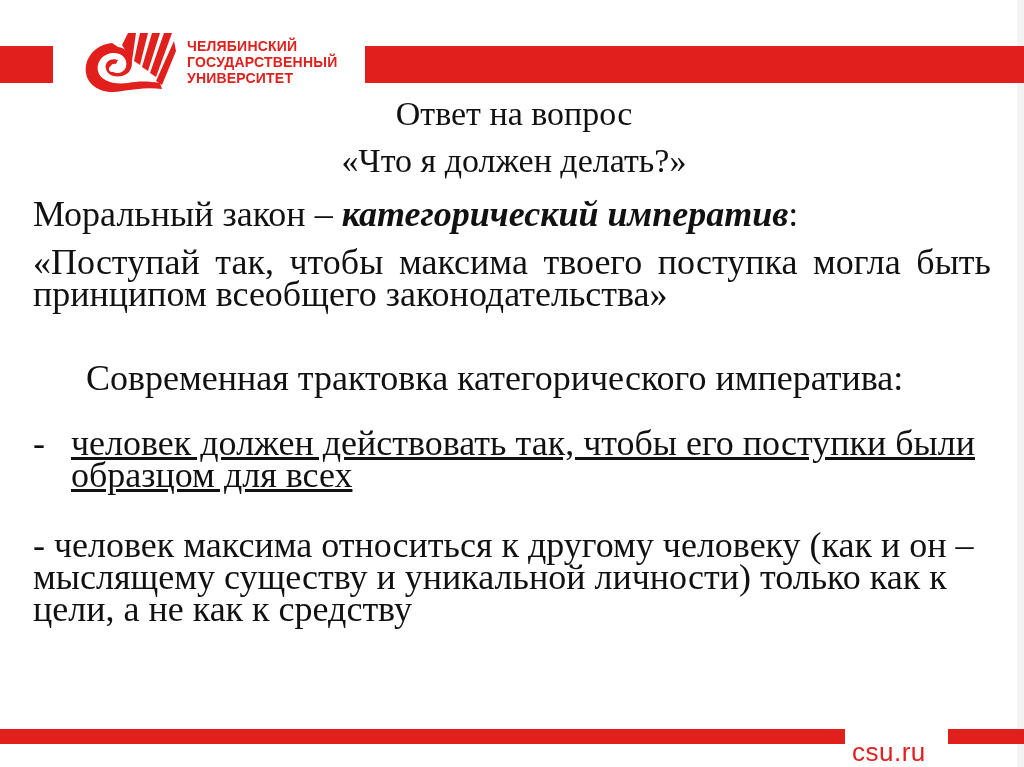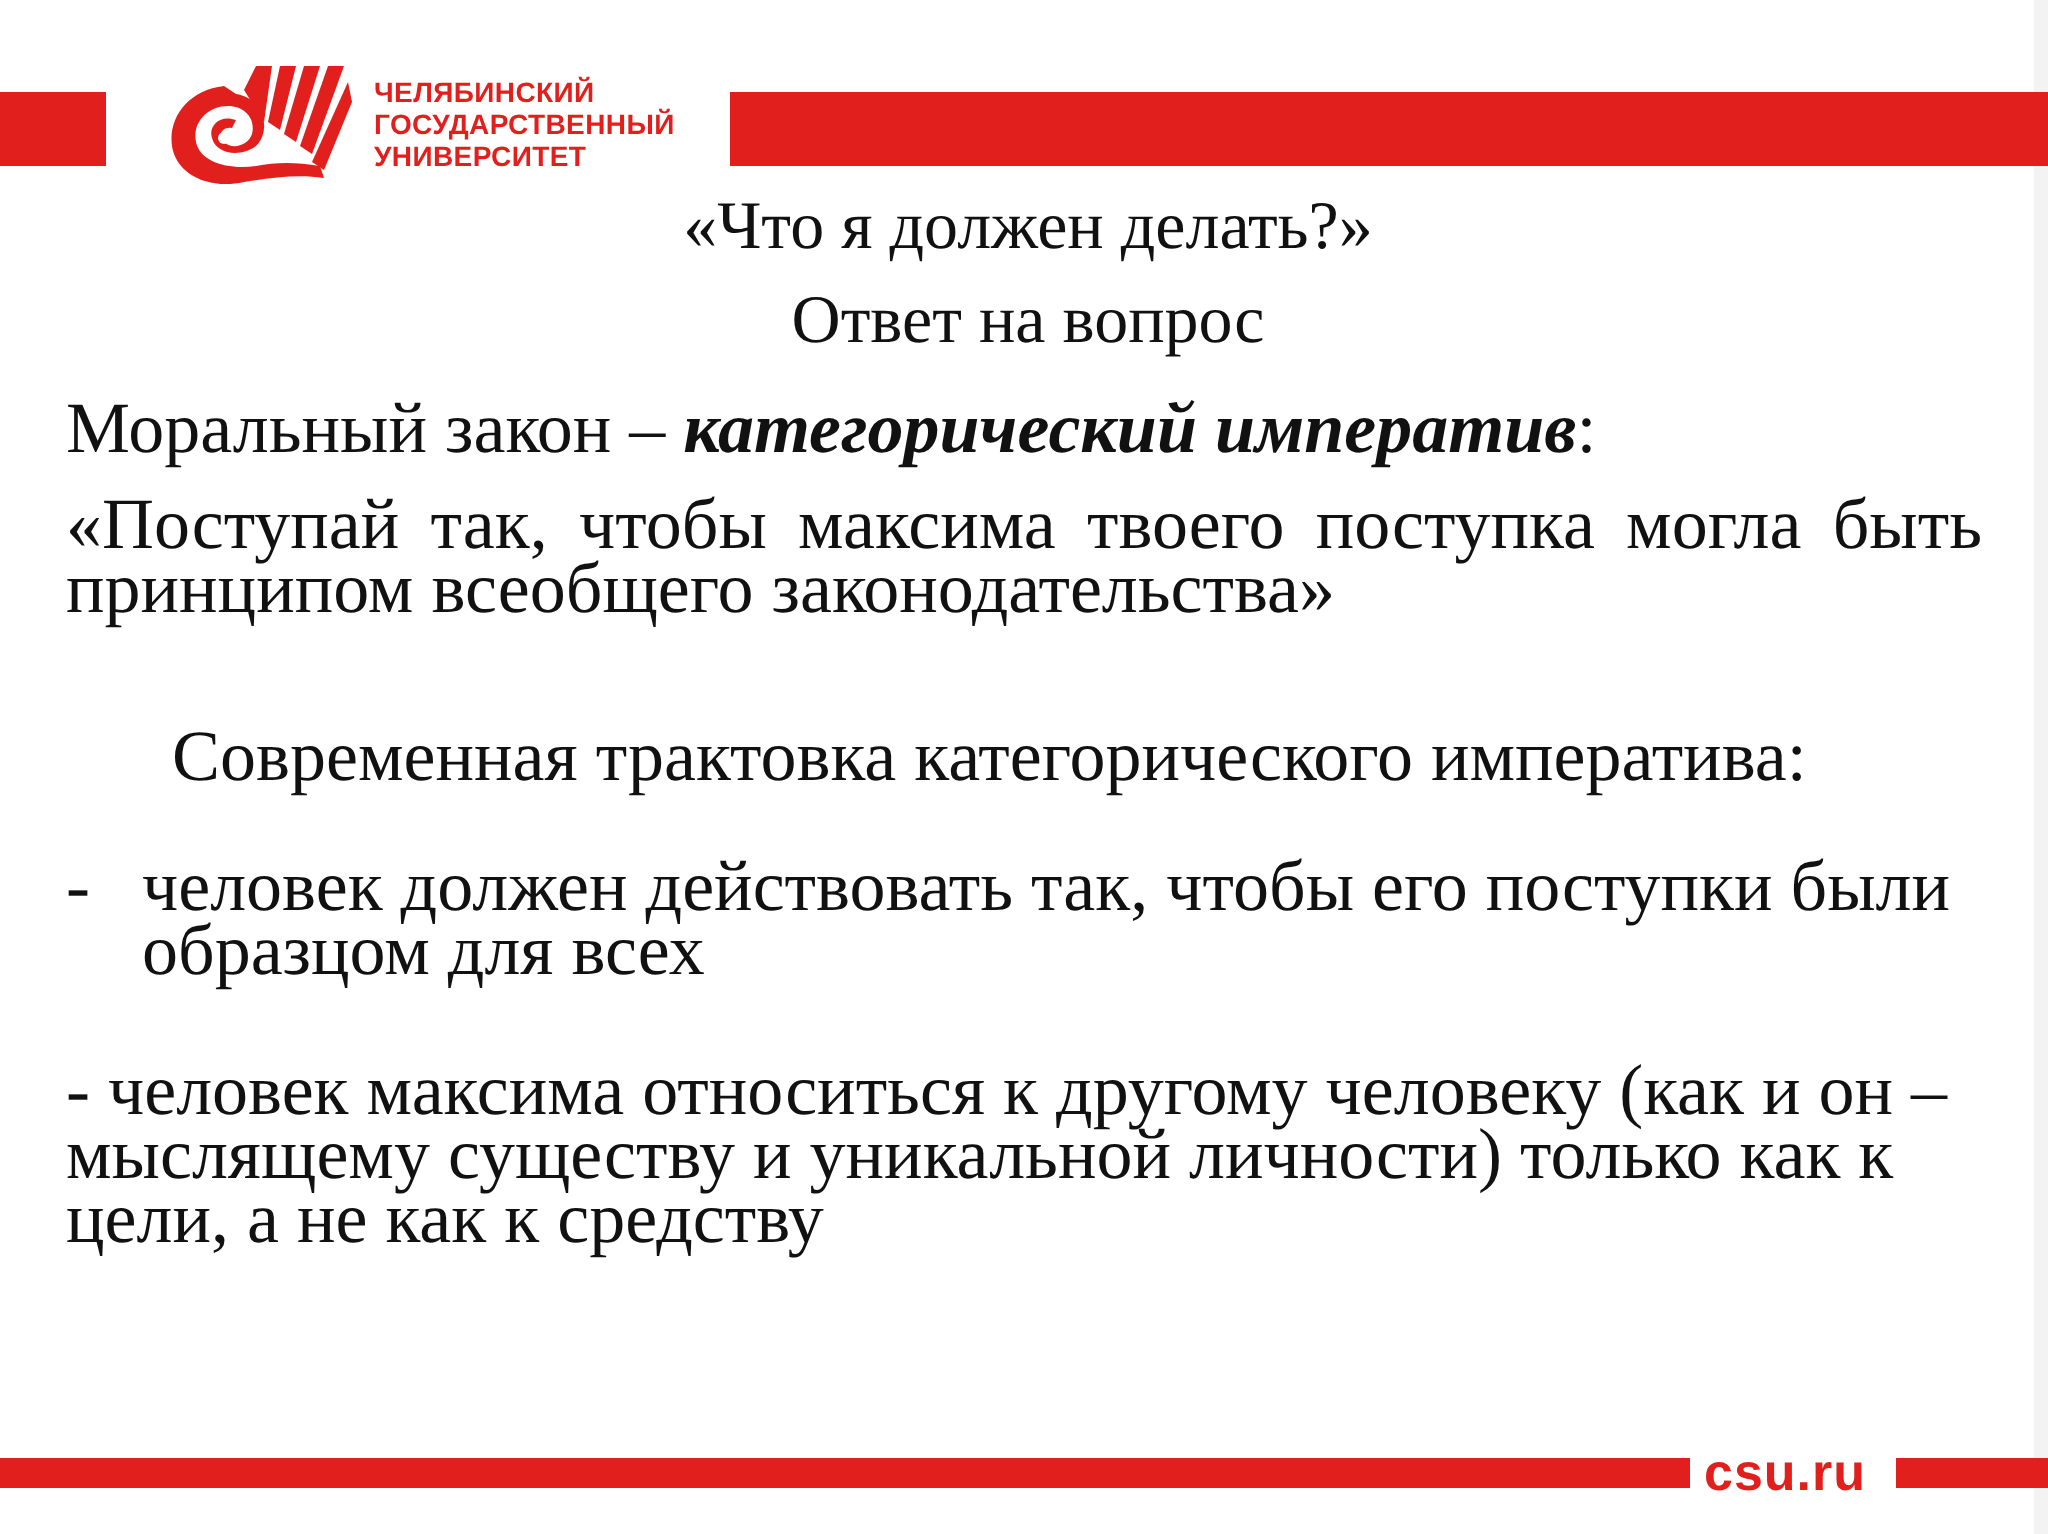--- a/index.html
+++ b/index.html
@@ -77,8 +77,8 @@
 </div>
 
 <div class="title">
+  <div>Ответ на вопрос</div>
   <div>«Что я должен делать?»</div>
-  <div>Ответ на вопрос</div>
 </div>
 
 <div class="content" id="p-moral">

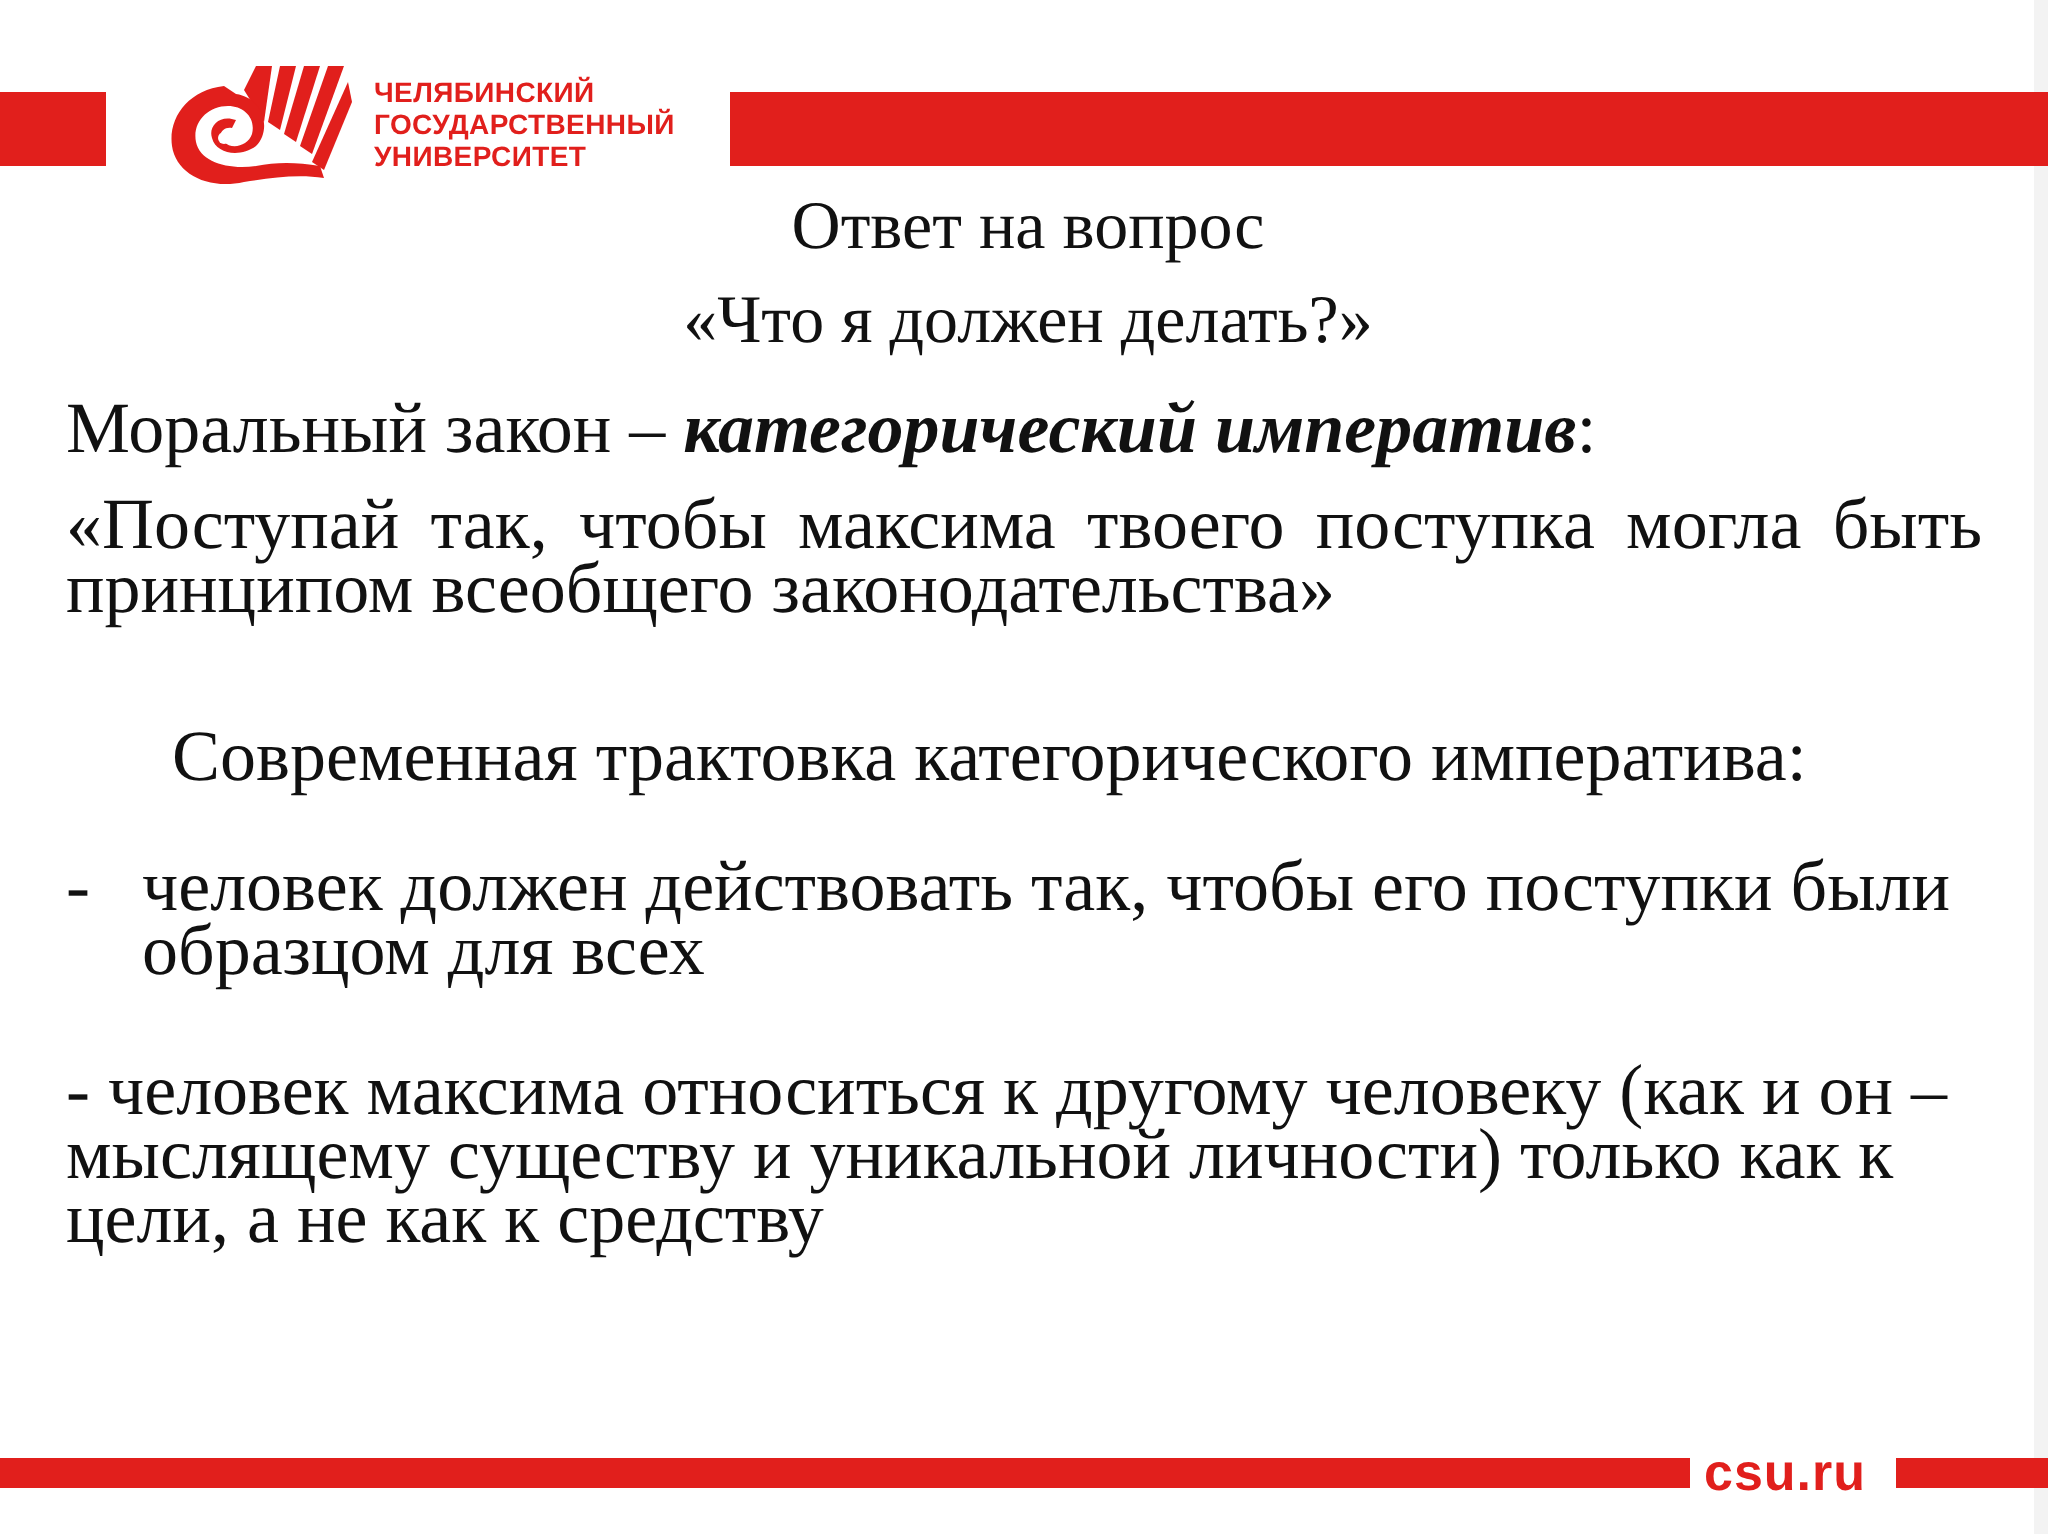--- a/index.html
+++ b/index.html
@@ -45,7 +45,7 @@
   #li-2 { top:529px; }
   .bullet-row { display:flex; }
   .bullet-dash { width:38px; flex:none; }
-  .bullet-text { flex:1; }
+  .bullet-text { flex:1;text-decoration:underline; }
   .em { font-weight:bold; font-style:italic; }
 </style>
 </head>

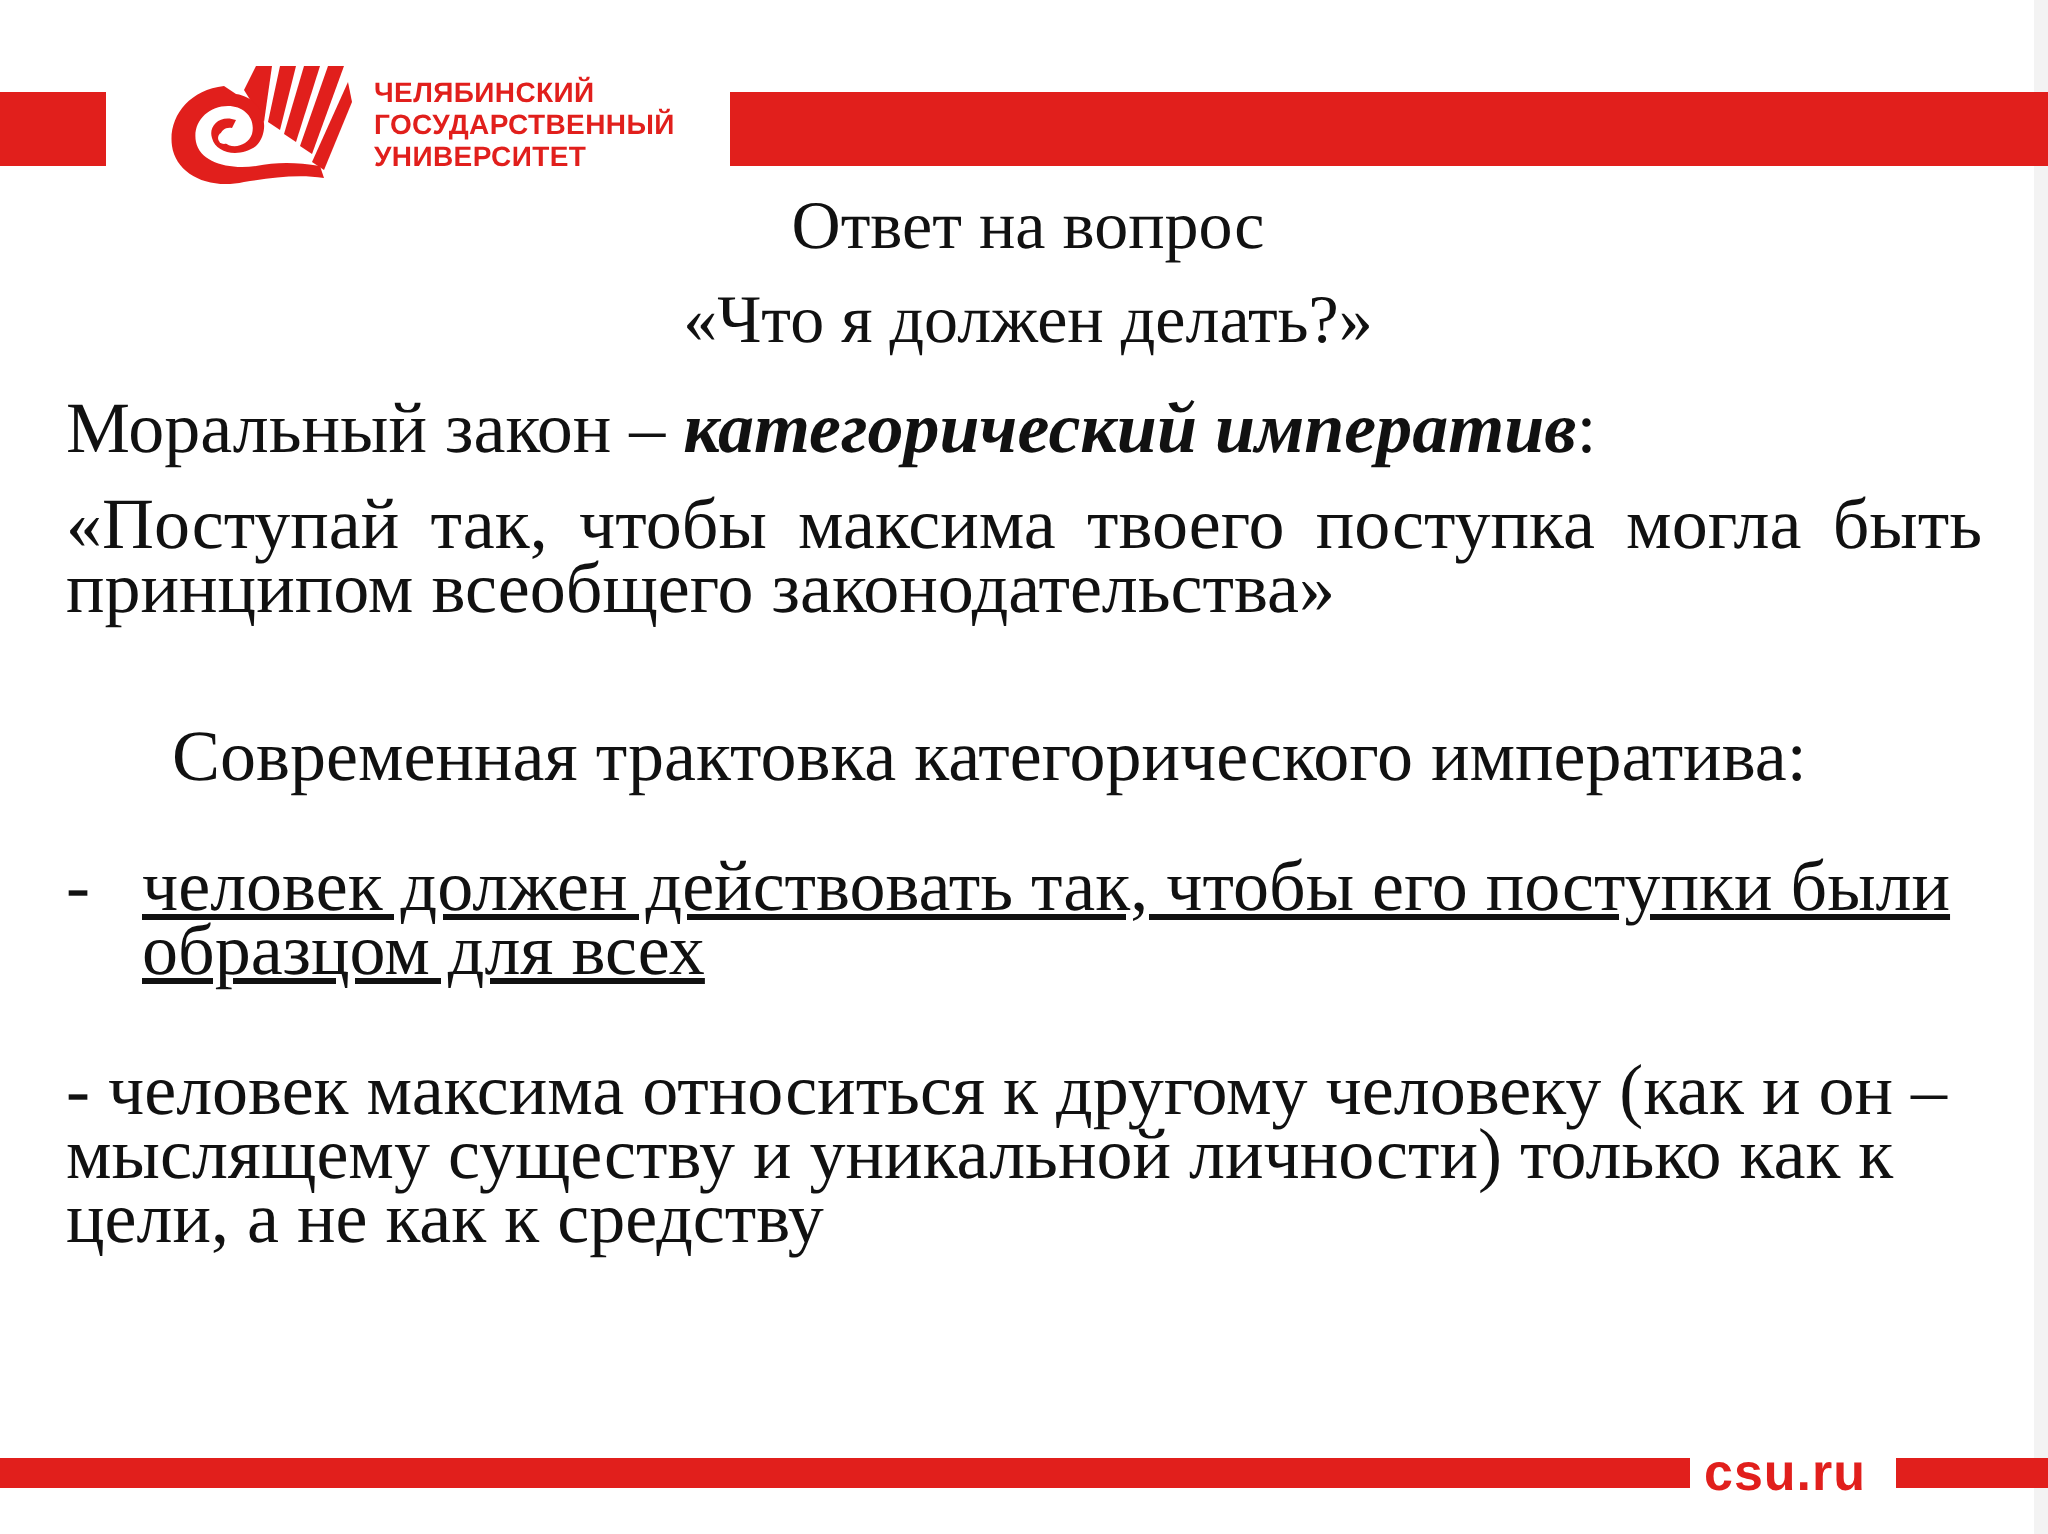--- a/index.html
+++ b/index.html
@@ -25,8 +25,8 @@
   .logo-text div { white-space:nowrap; }
 
   .site-link {
-    position:absolute; left:852px; top:721px;
-    font-family:"Liberation Sans", sans-serif; font-weight:bold;
+    position:absolute; left:852px; top:737px;
+    font-family:"Liberation Sans", sans-serif; font-weight:normal;
     font-size:26px; line-height:30px; color:#e11f1c; letter-spacing:0.5px;
   }
 

